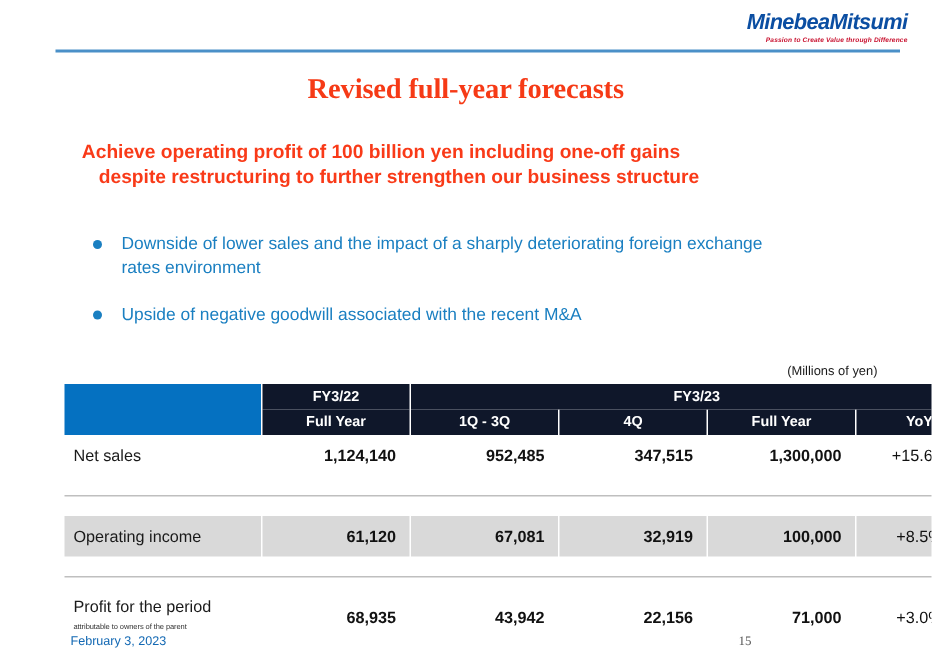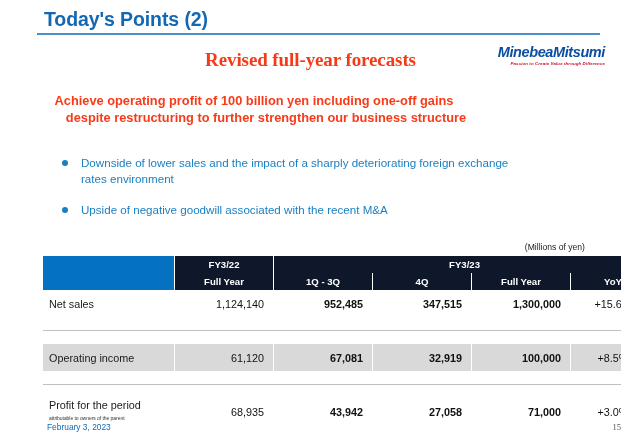--- a/index.html
+++ b/index.html
@@ -220,7 +220,6 @@
 <div class="slide">
 
   <div class="header">
-    <div class="slide-title">Today's Points (2)</div>
     <div class="title-rule"></div>
     <div class="logo">
       <div class="logo-name">MinebeaMitsumi</div>

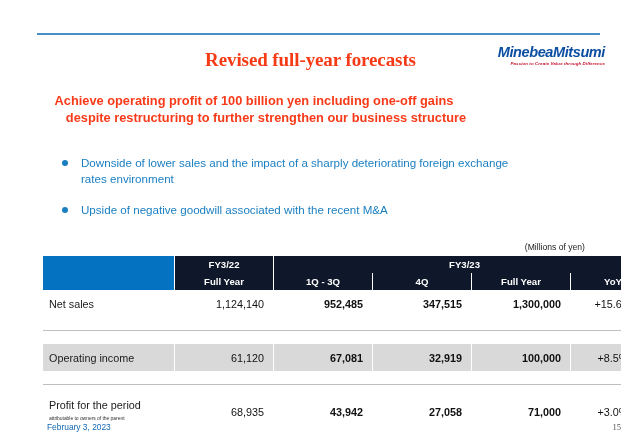--- a/index.html
+++ b/index.html
@@ -46,7 +46,6 @@
     right: 16px; top: 8px;
     text-align: right;
     line-height: 1;
-    margin-top: 37px;
   }
   .logo-name {
     font-size: 14.5px;

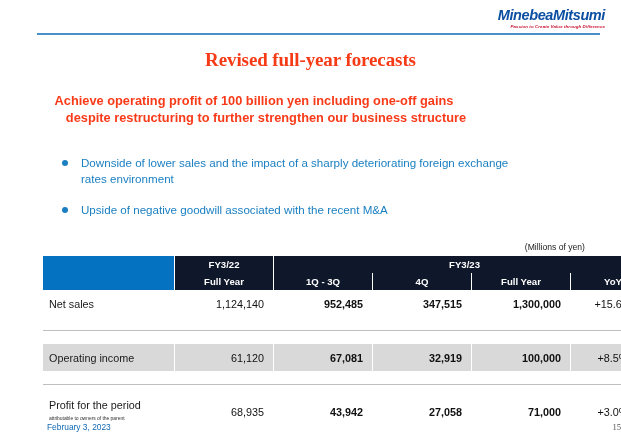--- a/index.html
+++ b/index.html
@@ -182,7 +182,7 @@
     padding-right: 9px;
     font-weight: bold;
   }
-  tbody td.num.plain { font-weight: normal; }
+  tbody td.num.plain { font-weight: bold; }
   tbody td.yoy {
     text-align: center;
   }

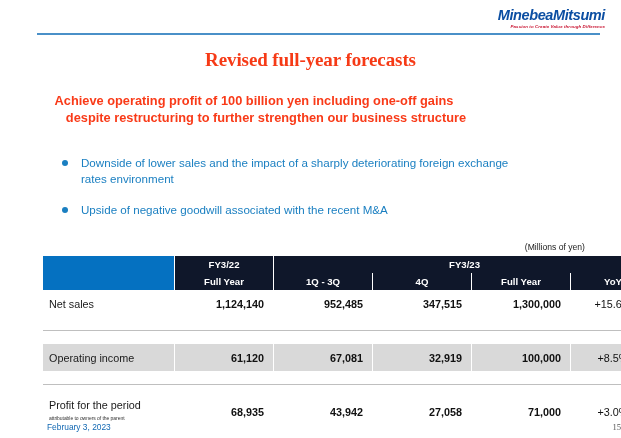--- a/index.html
+++ b/index.html
@@ -308,7 +308,7 @@
           </td>
           <td class="num plain">68,935</td>
           <td class="num">43,942</td>
-          <td class="num">27,058</td>
+          <td class="num">22,156</td>
           <td class="num">71,000</td>
           <td class="yoy">+3.0%</td>
         </tr>

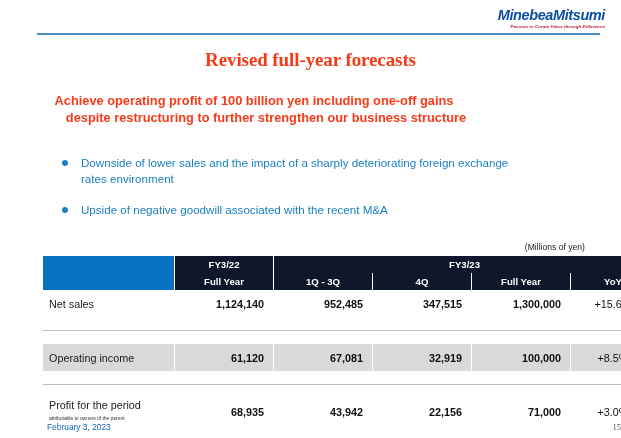--- a/index.html
+++ b/index.html
@@ -206,7 +206,7 @@
   .footer-page {
     position: absolute;
     left: 0; top: 422px;
-    width: 621px;
+    width: 501px;
     text-align: right;
     font-size: 8.6px;
     color: #555555;

